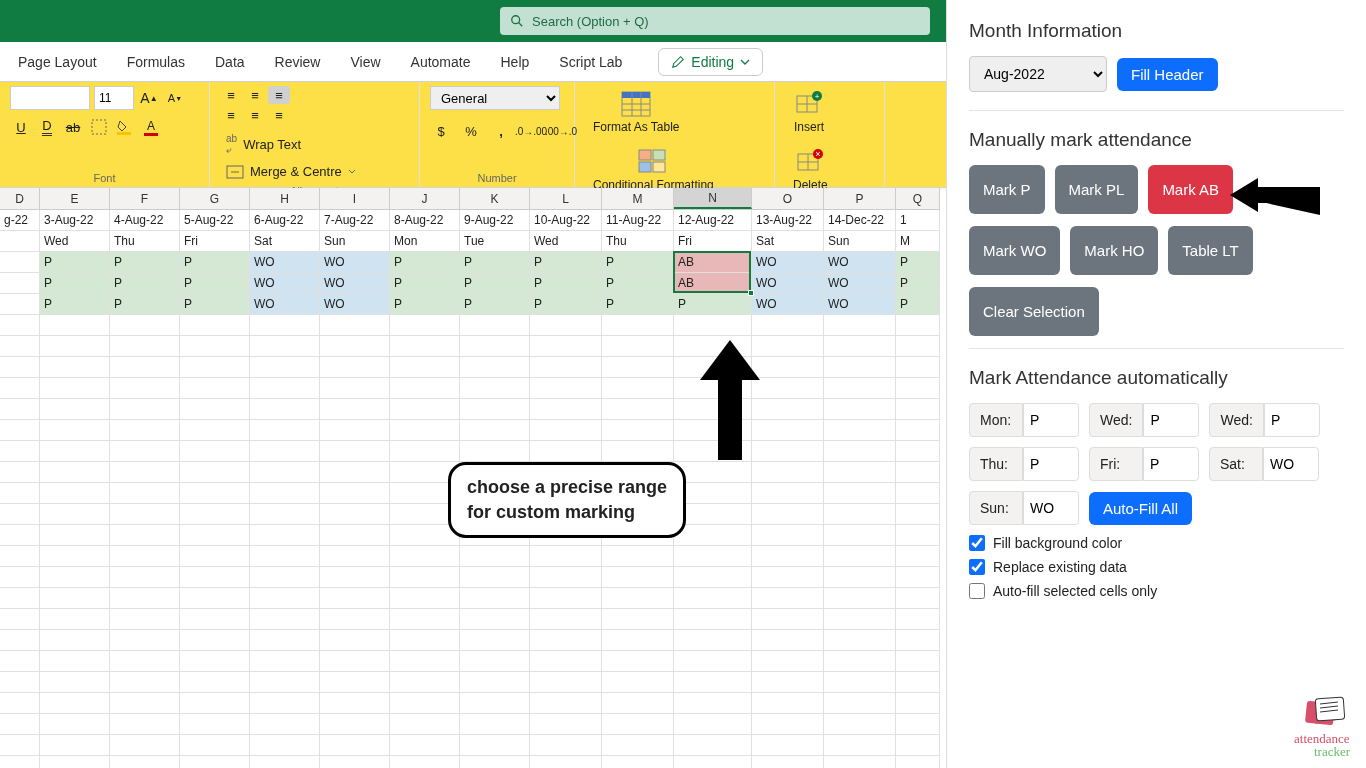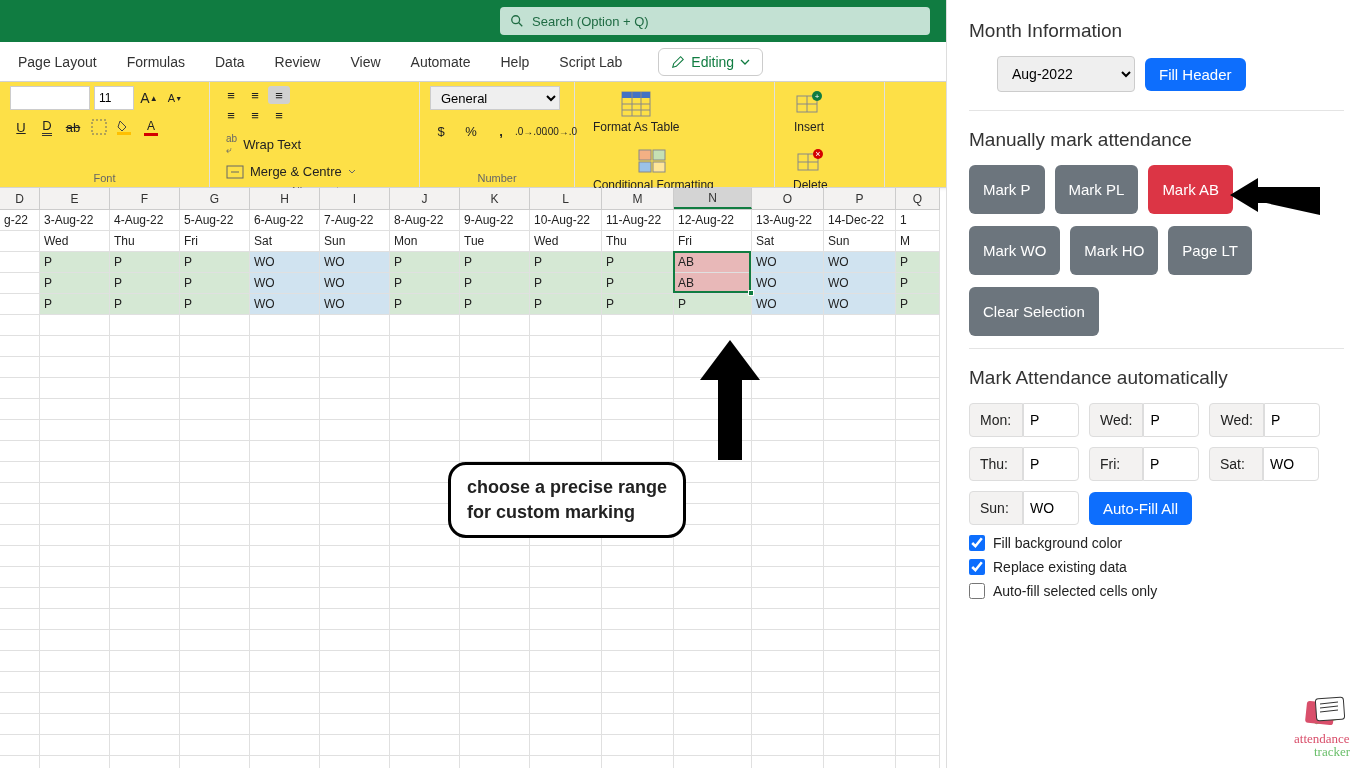--- a/index.html
+++ b/index.html
@@ -66,7 +66,7 @@
 .side-panel { position: absolute; top: 0; right: 0; width: 420px; height: 768px; background: #fff; border-left: 1px solid #ddd; padding: 20px 22px; overflow-y: auto; }
 .panel-h2 { font-size: 19px; font-weight: 500; color: #333; margin-bottom: 14px; }
 .panel-row { display: flex; gap: 10px; align-items: center; margin-bottom: 18px; }
-.month-select { border: 1px solid #ccc; height: 36px; width: 138px; padding: 0 10px; font-size: 14px; border-radius: 4px; margin-left: 28px; }
+.month-select { border: 1px solid #ccc; height: 36px; width: 138px; padding: 0 10px; font-size: 14px; border-radius: 4px; }
 .btn { padding: 8px 14px; border-radius: 6px; font-size: 15px; border: none; cursor: pointer; }
 .btn-blue { background: #0d6efd; color: #fff; }
 .btn-gray { background: #6c757d; color: #fff; }

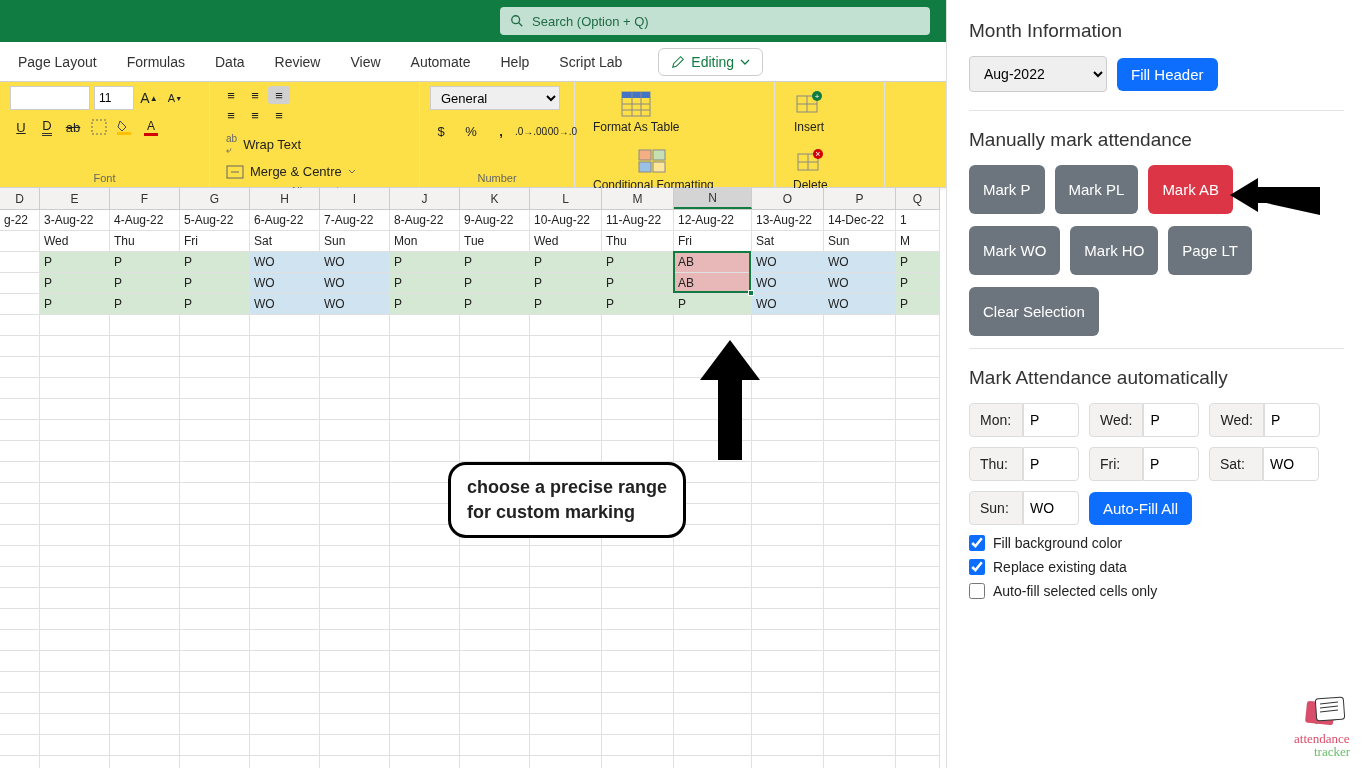--- a/index.html
+++ b/index.html
@@ -745,7 +745,7 @@
   <div class="mark-row">
     <button class="mark-btn btn-gray">Mark WO</button>
     <button class="mark-btn btn-gray">Mark HO</button>
-    <button class="mark-btn btn-gray">Page LT</button>
+    <button class="mark-btn btn-gray">Table LT</button>
   </div>
   <div class="mark-row">
     <button class="mark-btn btn-gray">Clear Selection</button>

